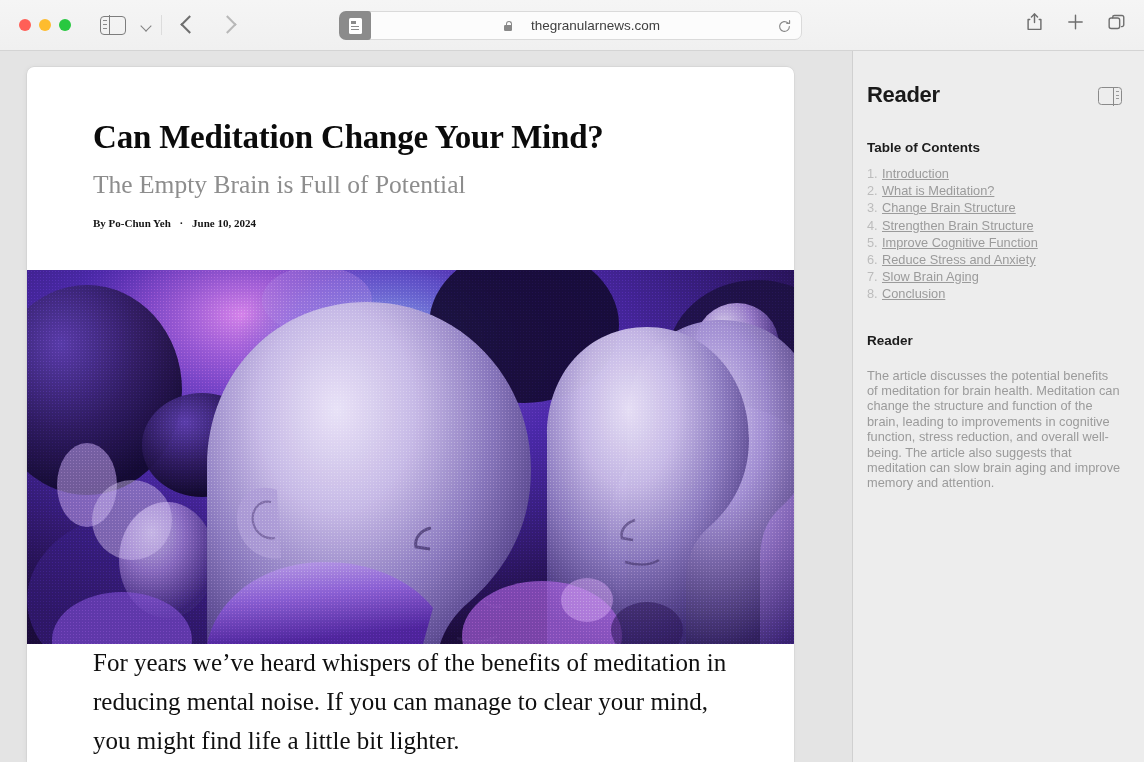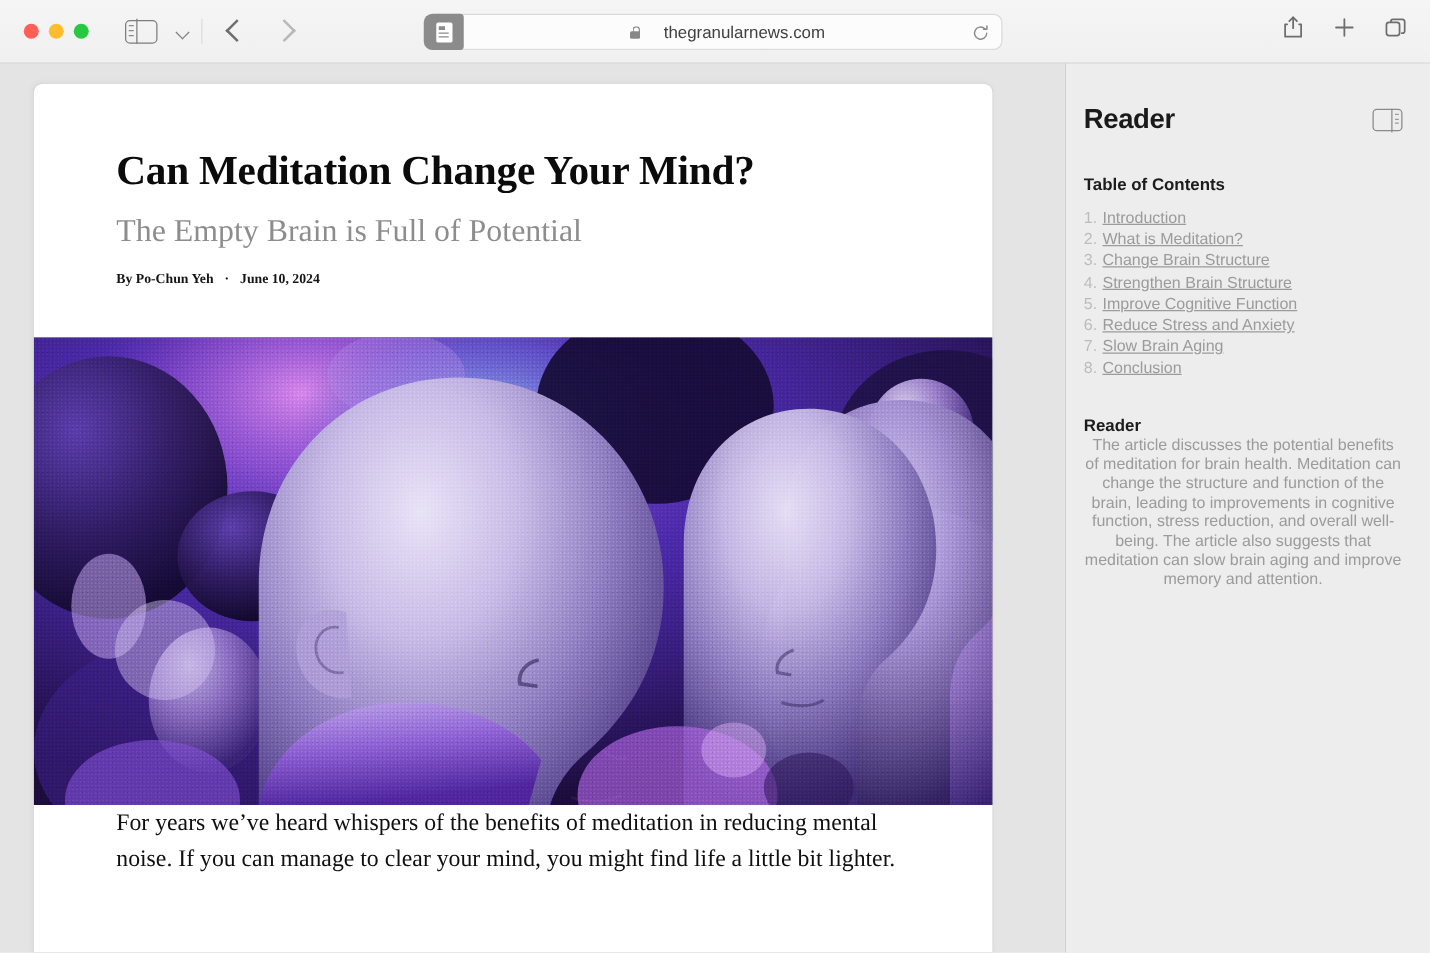--- a/index.html
+++ b/index.html
@@ -167,7 +167,7 @@
   .toc-num{ color:#bcbcbc; width:15px; flex:none; }
   .toc-label{ color:#9b9b9b;text-decoration:underline; }
   .sum-title{ font-size:13.5px; font-weight:bold; color:#1c1c1c; margin-top:30px; }
-  .sum-body{ font-size:12.8px; line-height:15.4px; color:#9b9b9b; margin-top:0;text-align:center; }
+  .sum-body{ font-size:12.8px; line-height:15.4px; color:#9b9b9b; margin-top:20px; }
 </style>
 </head>
 <body>

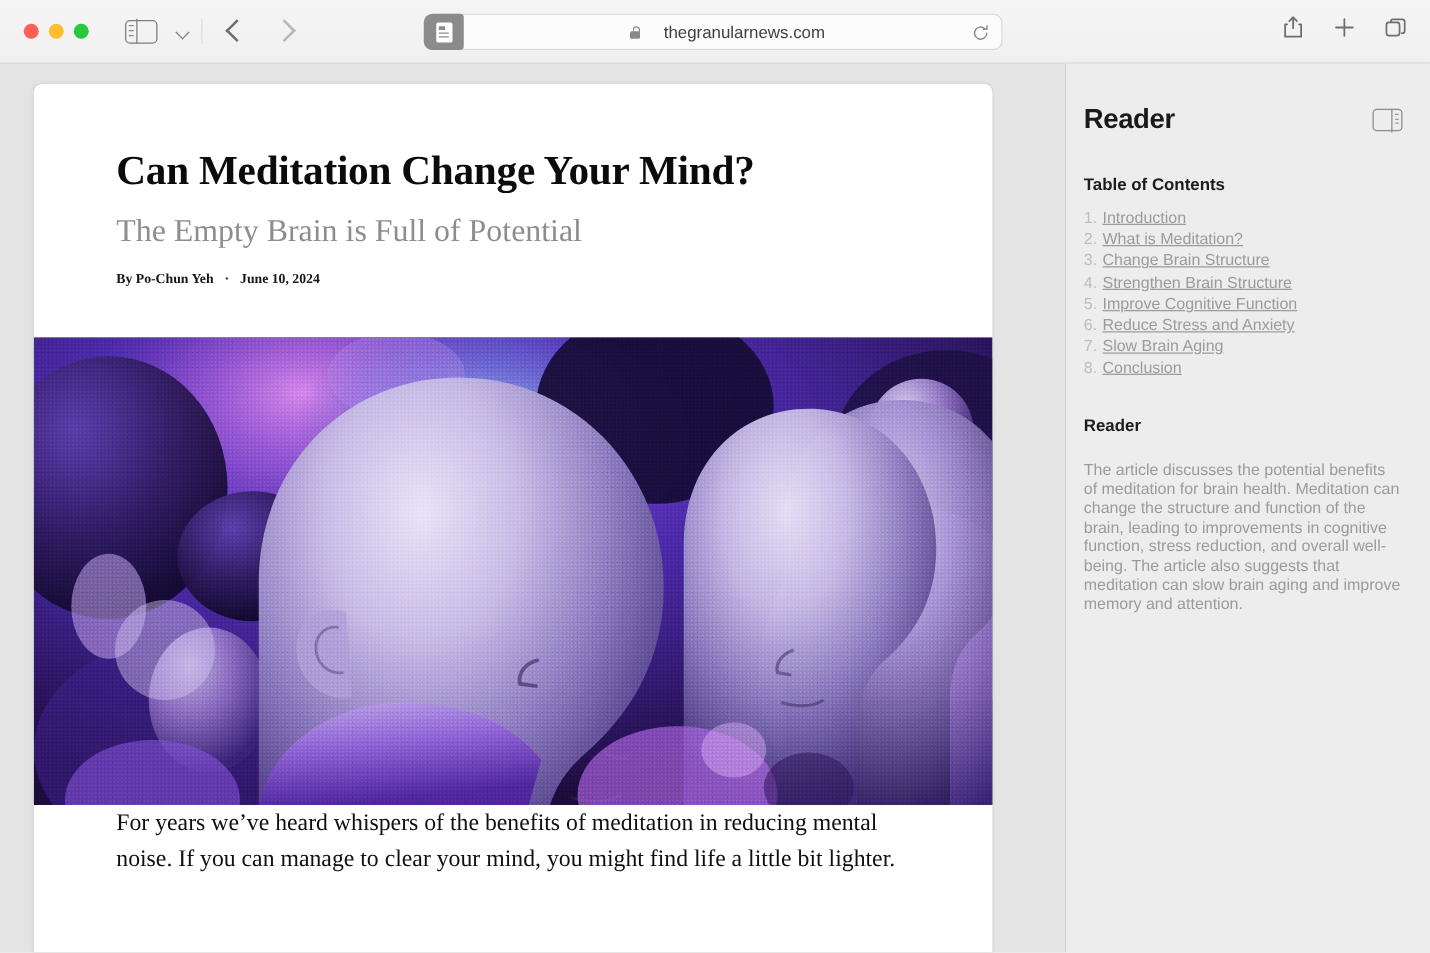--- a/index.html
+++ b/index.html
@@ -136,7 +136,7 @@
   }
   .body-text{
     position:absolute; left:0; top:577px; width:767px; padding:0 66px;
-    font-family:"Liberation Serif", serif; font-size:19px; line-height:1.55;
+    font-family:"Liberation Serif", serif; font-size:25px; line-height:1.55;
     color:#101010;
   }
 

